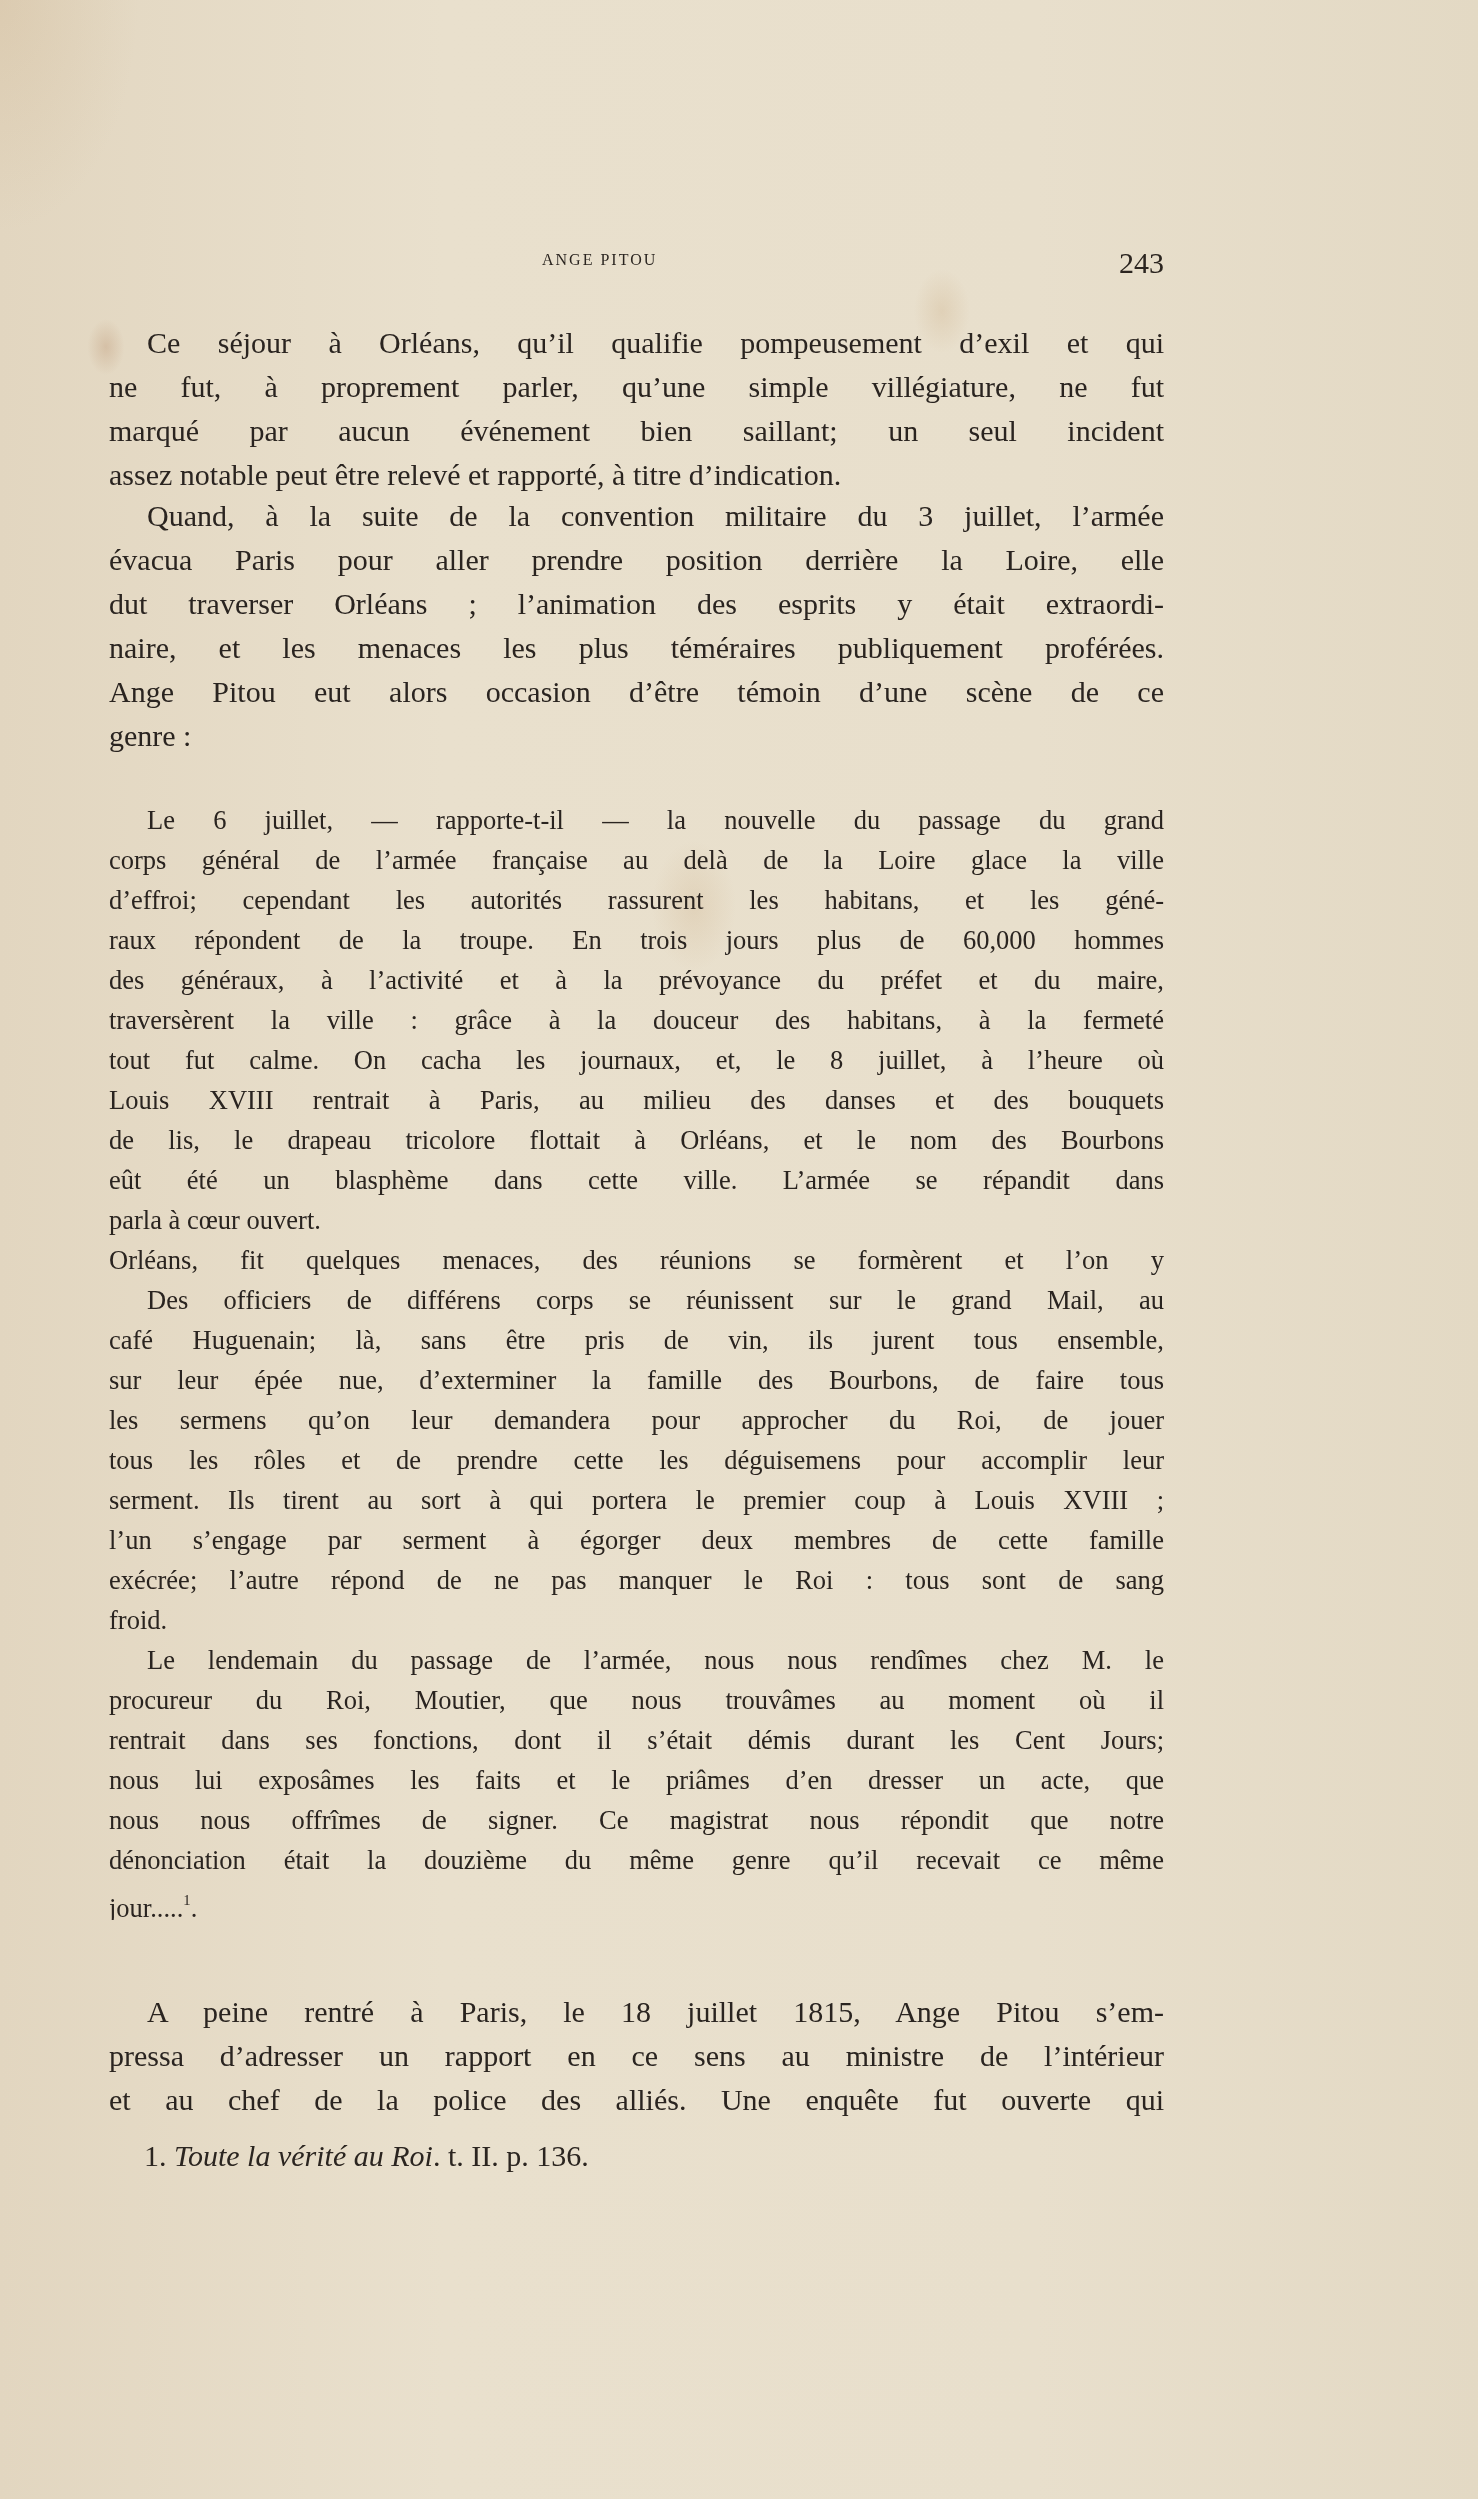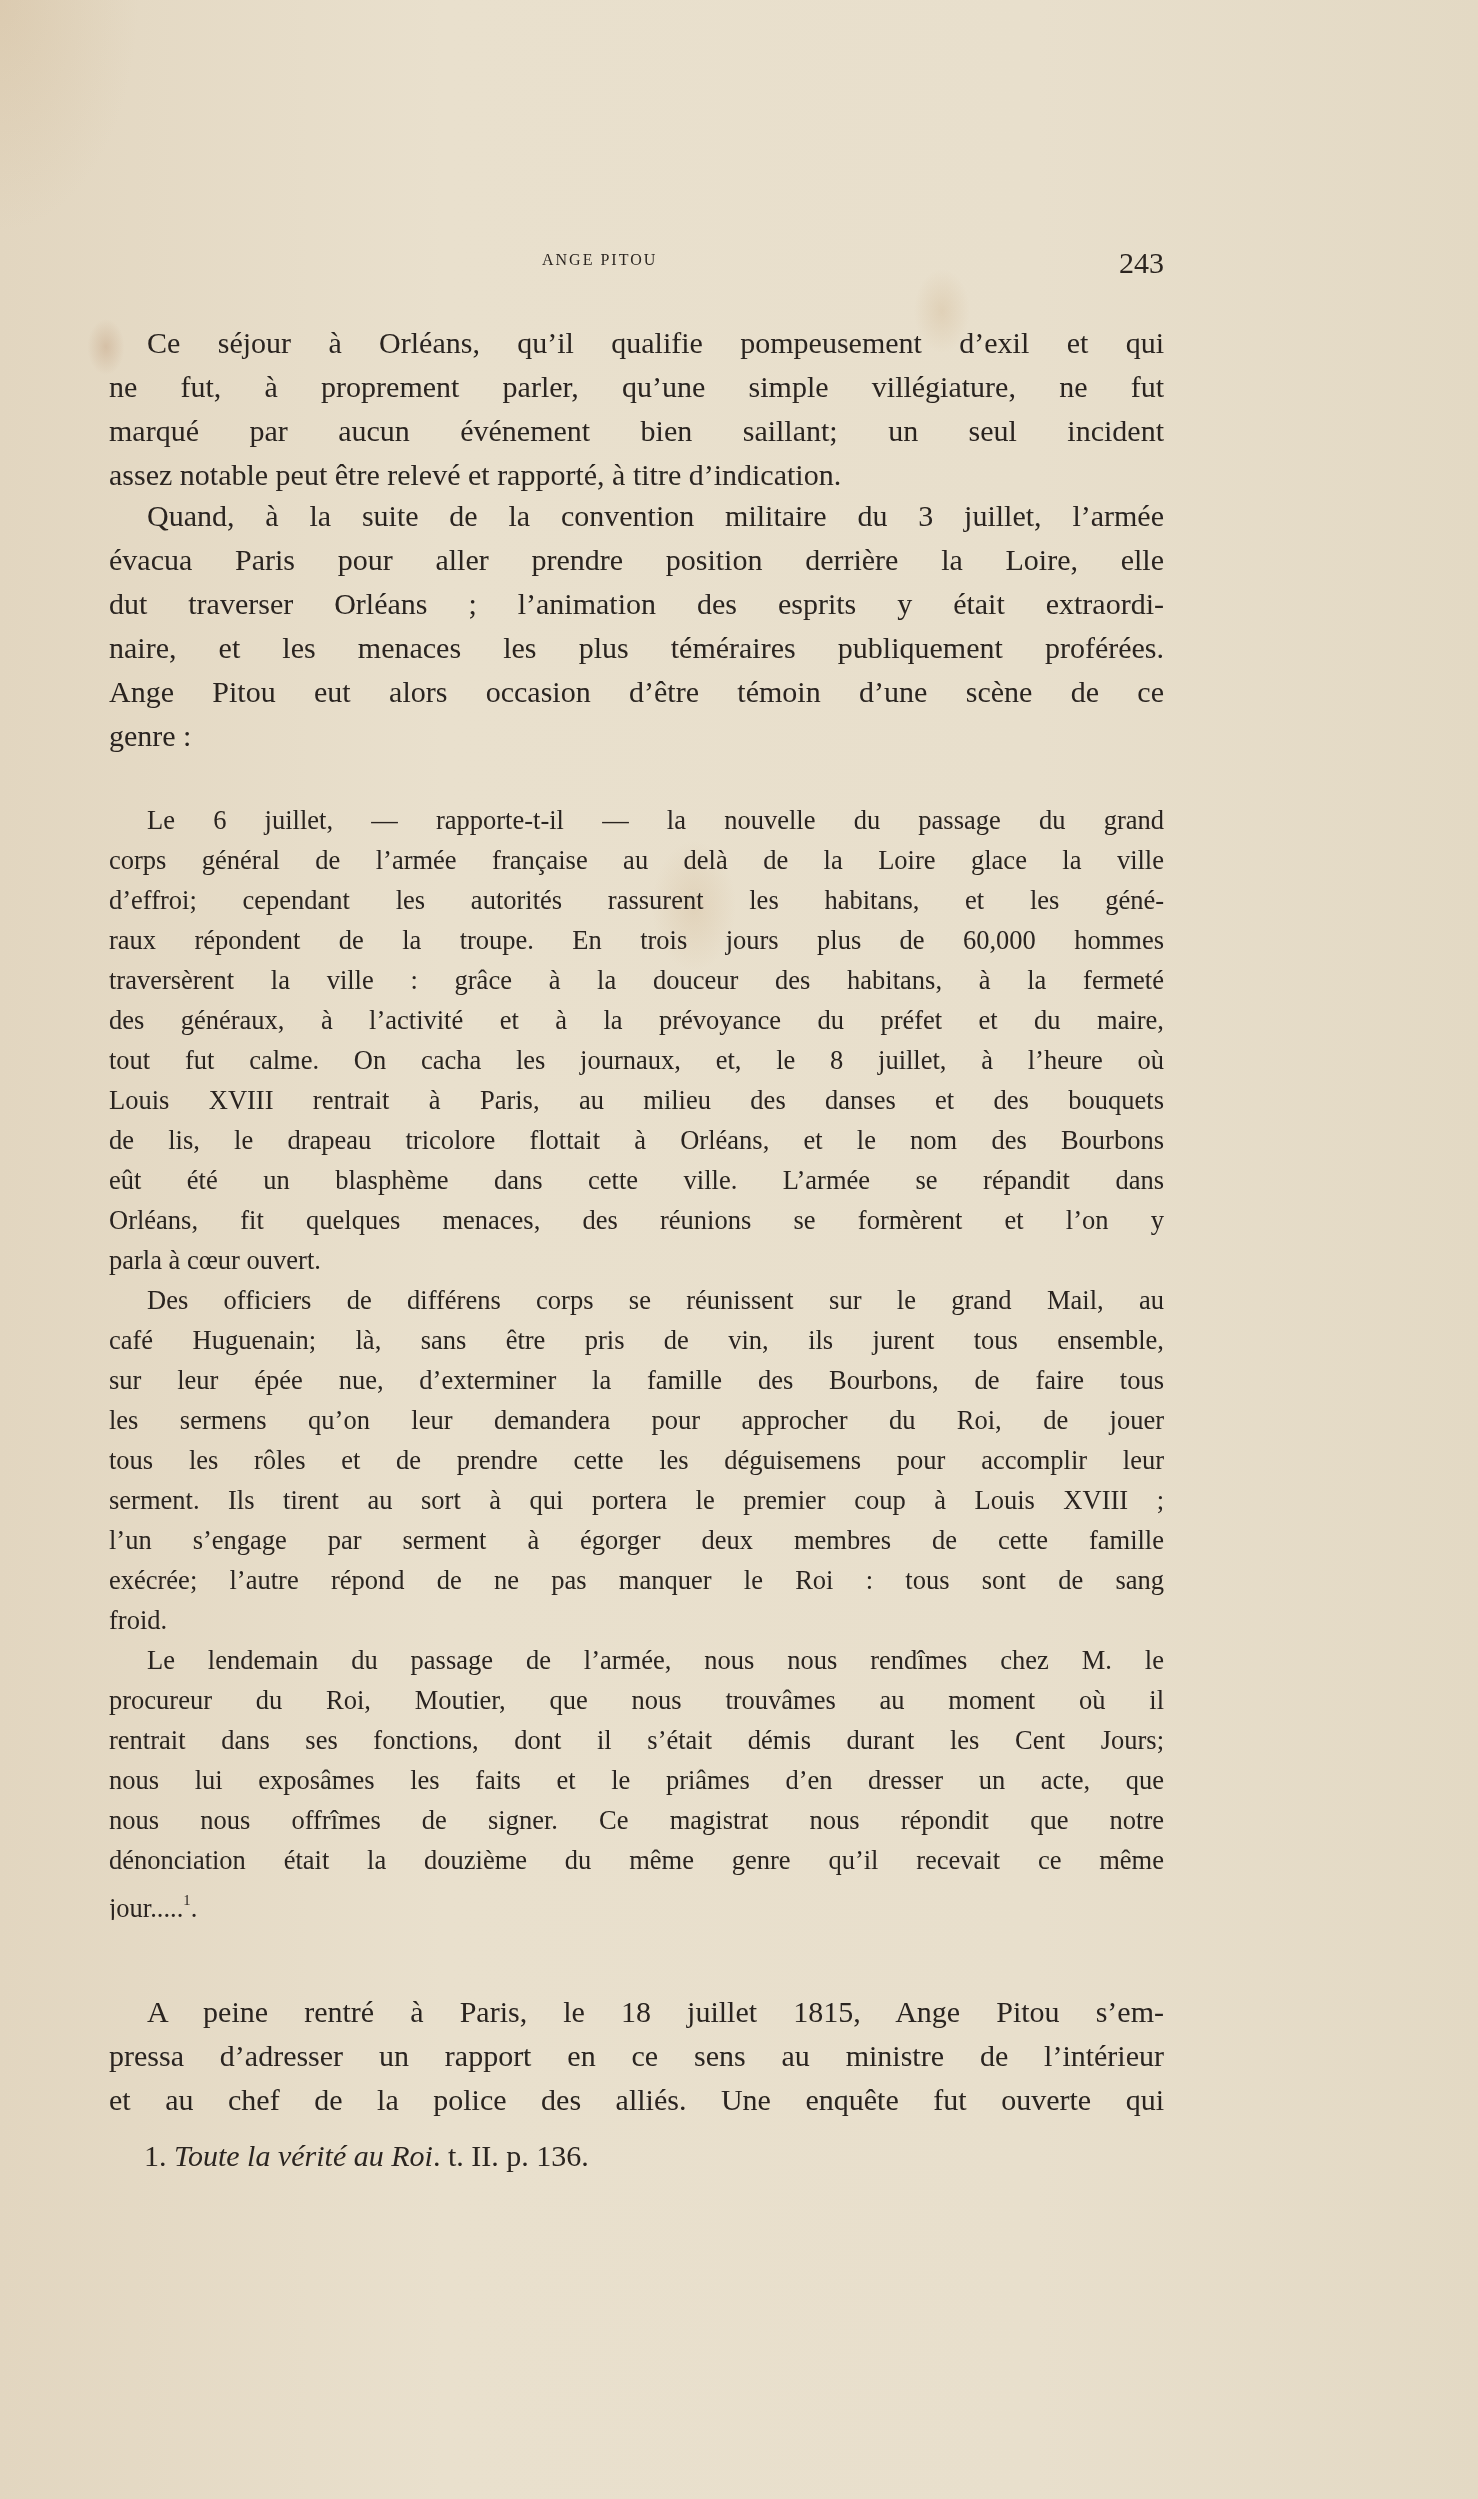--- a/index.html
+++ b/index.html
@@ -125,8 +125,8 @@
     <span class="line">corps général de l’armée française au delà de la Loire glace la ville</span>
     <span class="line">d’effroi; cependant les autorités rassurent les habitans, et les géné-</span>
     <span class="line">raux répondent de la troupe. En trois jours plus de 60,000 hommes</span>
+    <span class="line">des généraux, à l’activité et à la prévoyance du préfet et du maire,</span>
     <span class="line">traversèrent la ville : grâce à la douceur des habitans, à la fermeté</span>
-    <span class="line">des généraux, à l’activité et à la prévoyance du préfet et du maire,</span>
     <span class="line">tout fut calme. On cacha les journaux, et, le 8 juillet, à l’heure où</span>
     <span class="line">Louis XVIII rentrait à Paris, au milieu des danses et des bouquets</span>
     <span class="line">de lis, le drapeau tricolore flottait à Orléans, et le nom des Bourbons</span>

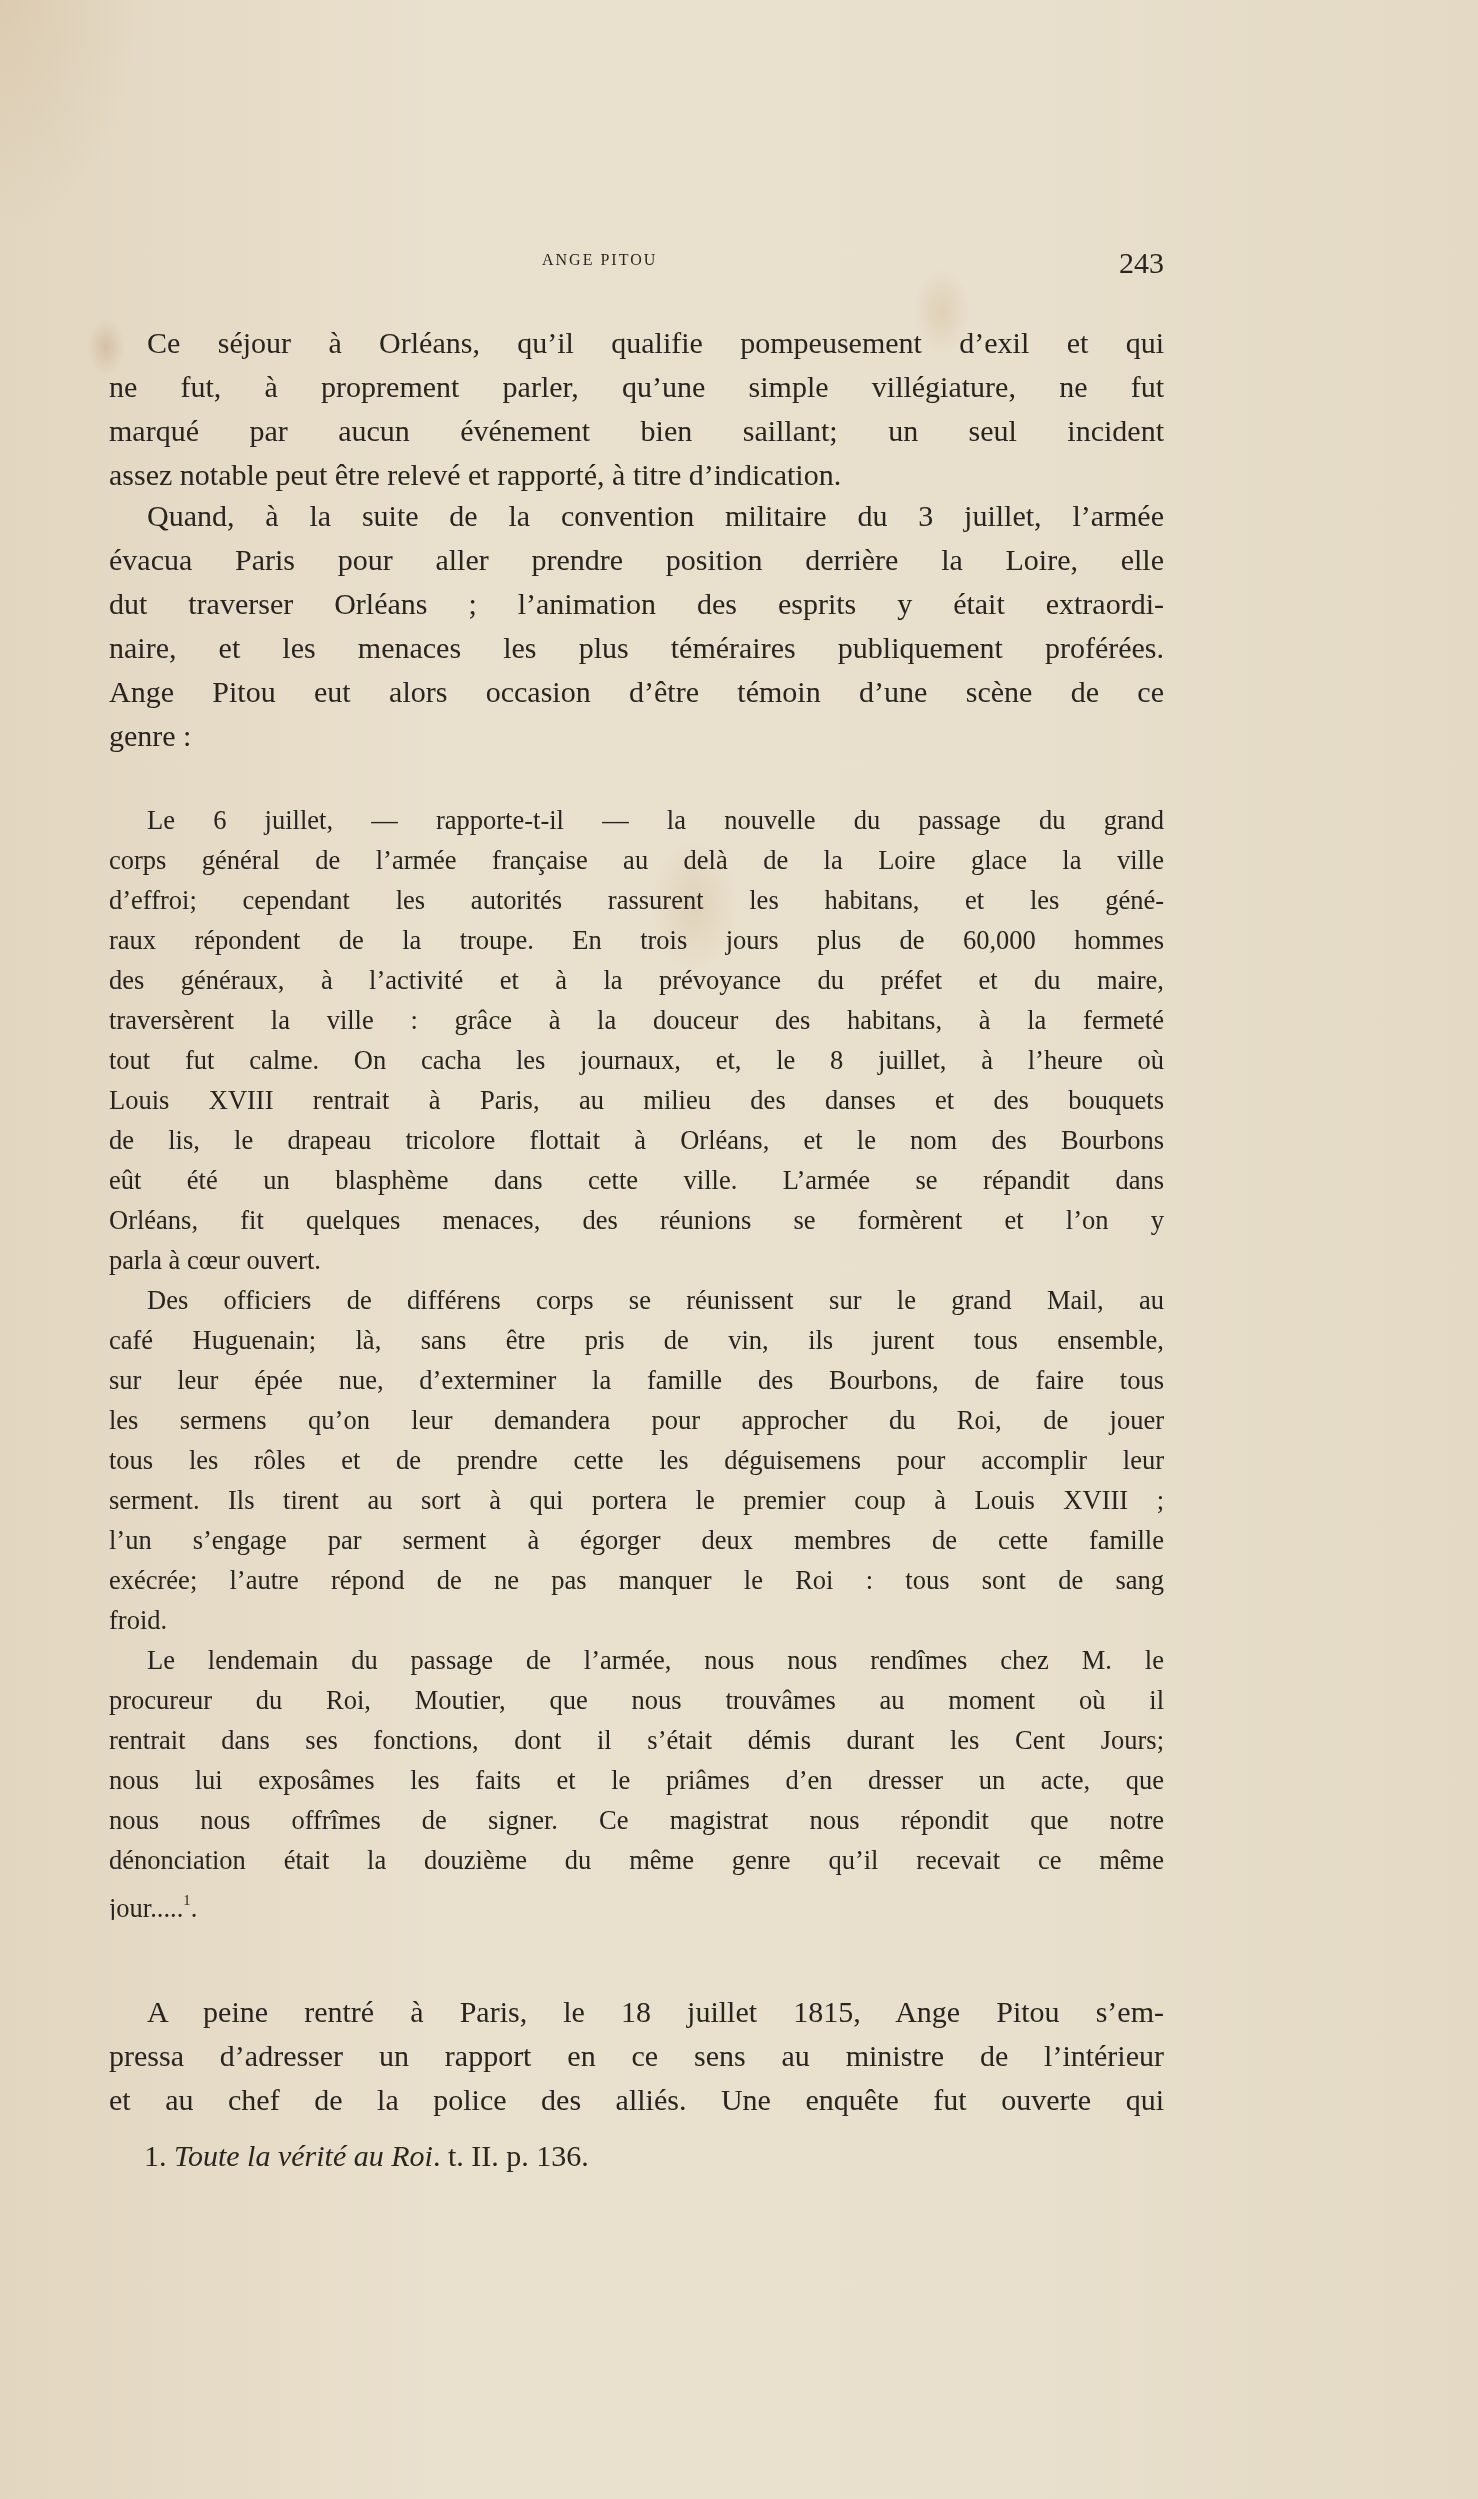--- a/index.html
+++ b/index.html
@@ -131,8 +131,8 @@
     <span class="line">Louis XVIII rentrait à Paris, au milieu des danses et des bouquets</span>
     <span class="line">de lis, le drapeau tricolore flottait à Orléans, et le nom des Bourbons</span>
     <span class="line">eût été un blasphème dans cette ville. L’armée se répandit dans</span>
+    <span class="line last">parla à cœur ouvert.</span>
     <span class="line">Orléans, fit quelques menaces, des réunions se formèrent et l’on y</span>
-    <span class="line last">parla à cœur ouvert.</span>
   </div>
   <div>
     <span class="line indent">Des officiers de différens corps se réunissent sur le grand Mail, au</span>

